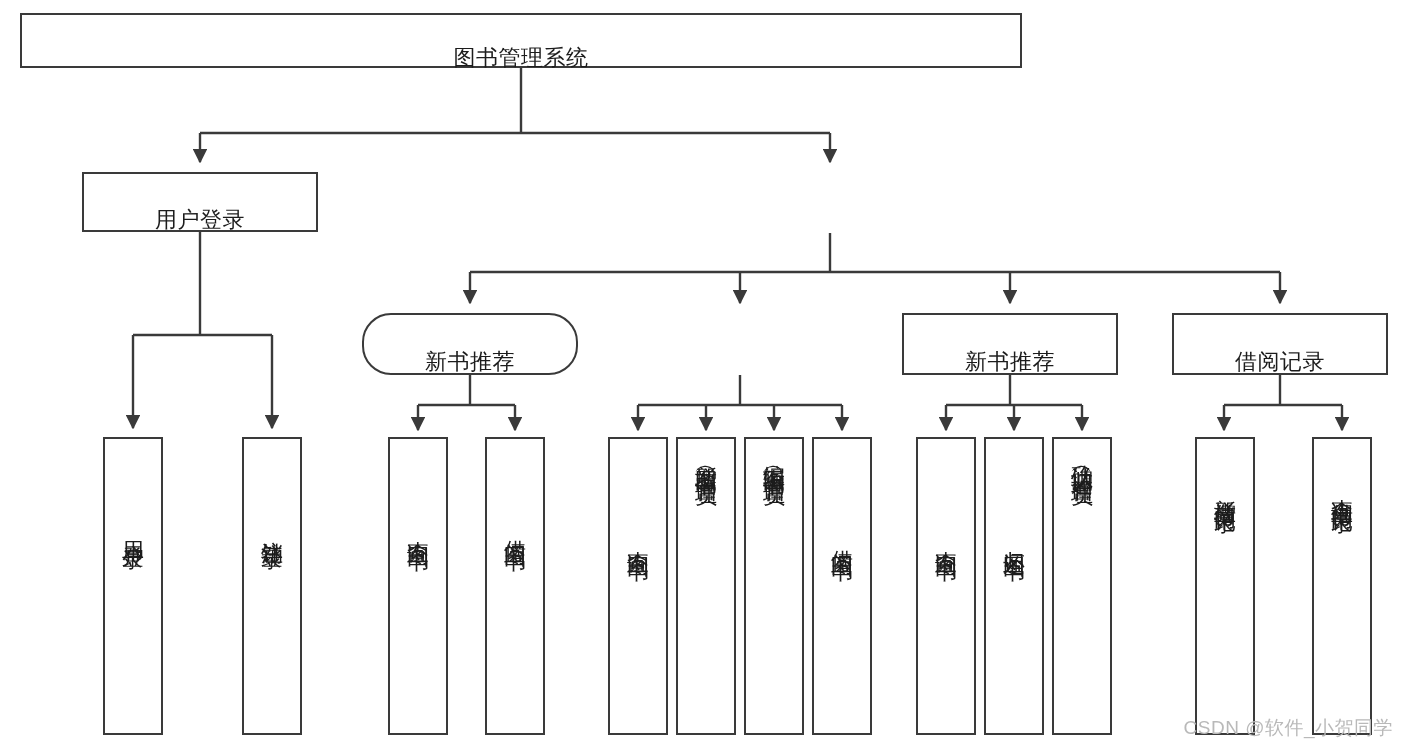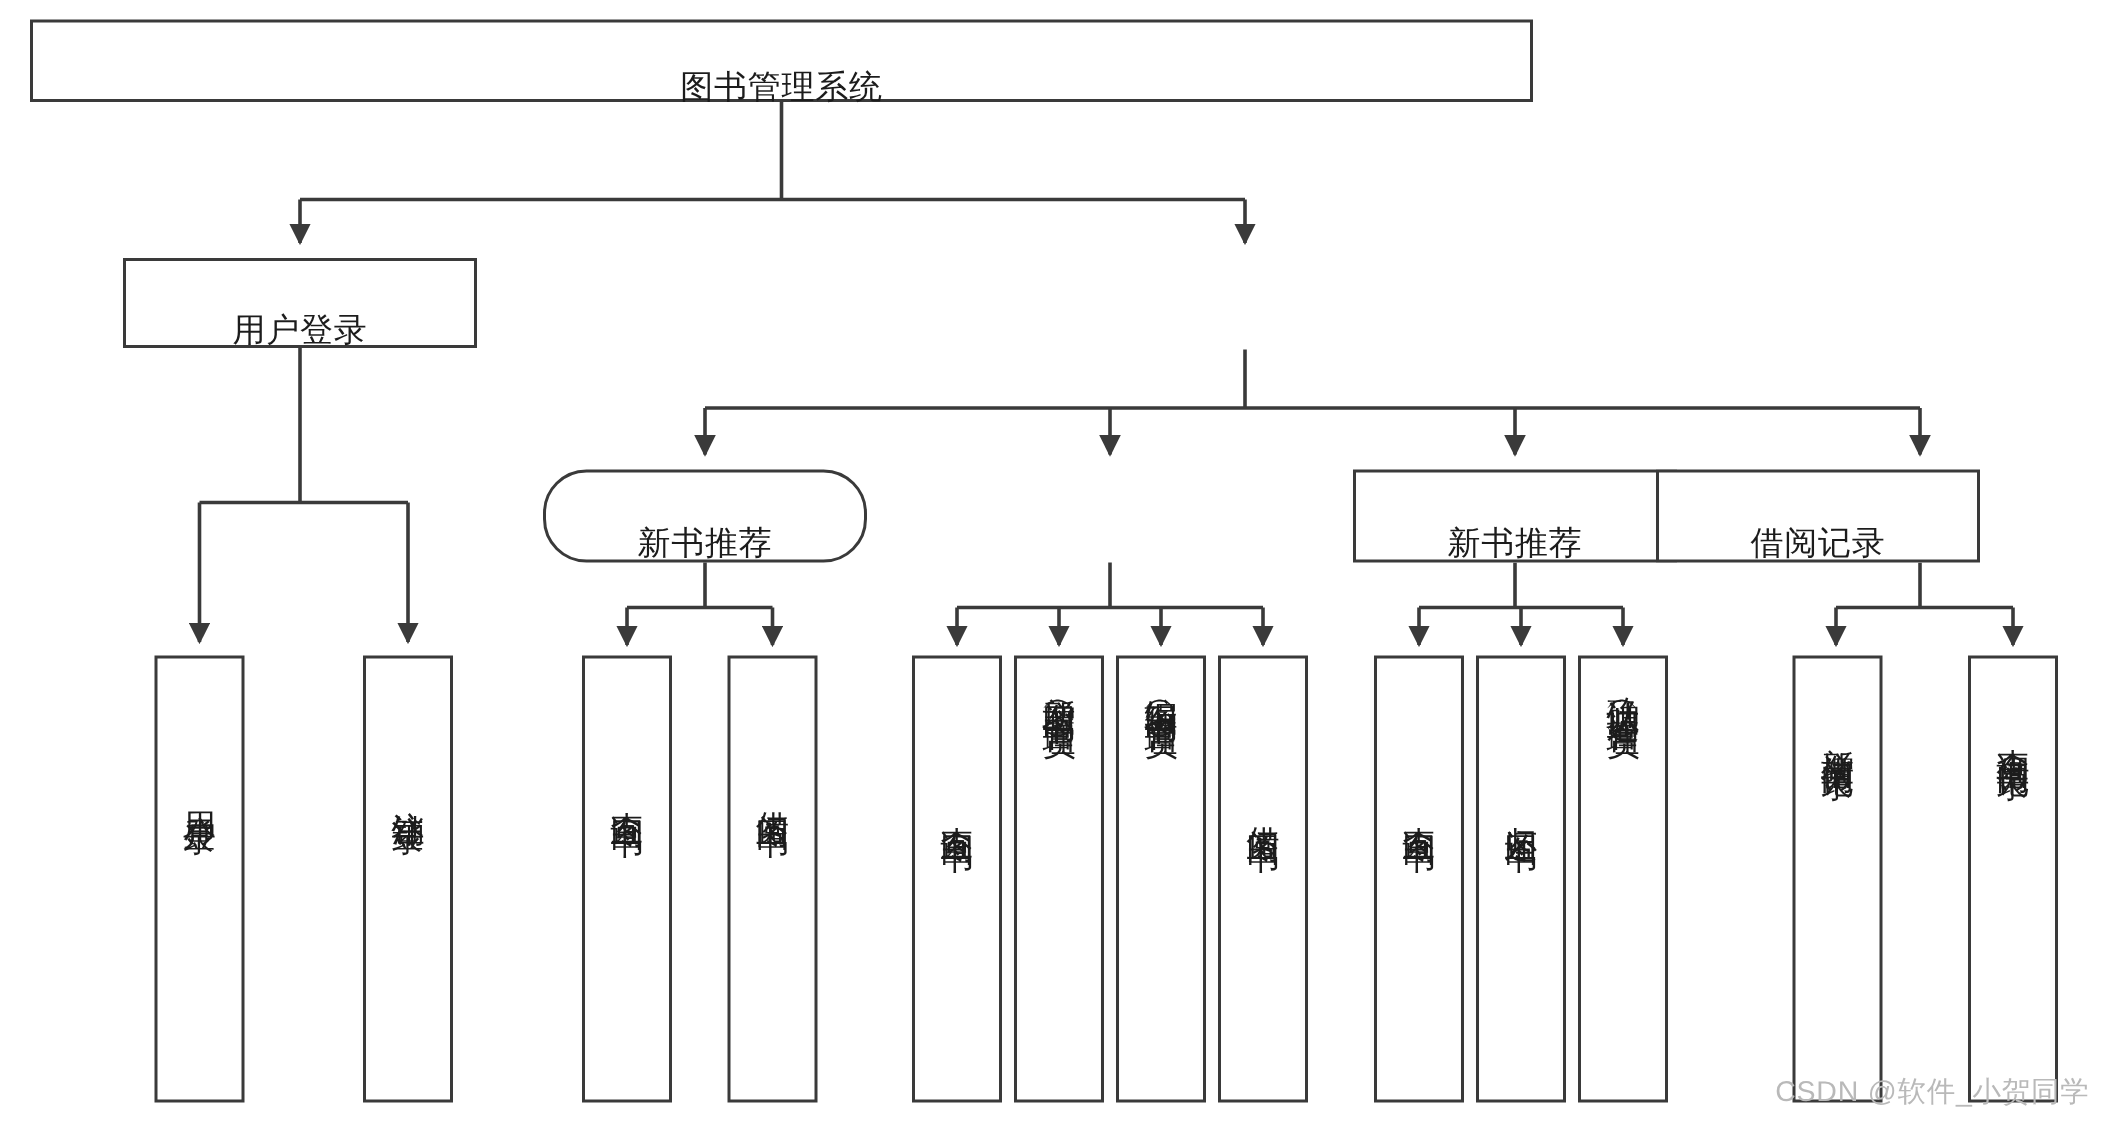--- a/index.html
+++ b/index.html
@@ -159,7 +159,7 @@
     <span class="label">新书推荐</span>
   </div>
 
-  <div class="node horiz" style="left:1104px; top:313px; width:216px; height:62px;">
+  <div class="node horiz" style="left:1172px; top:313px; width:216px; height:62px;">
     <span class="label">借阅记录</span>
   </div>
 

